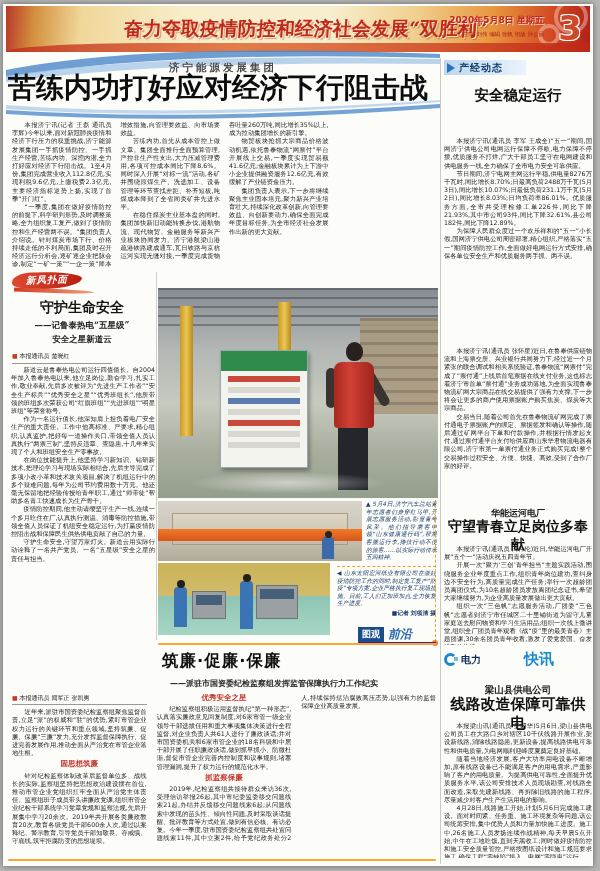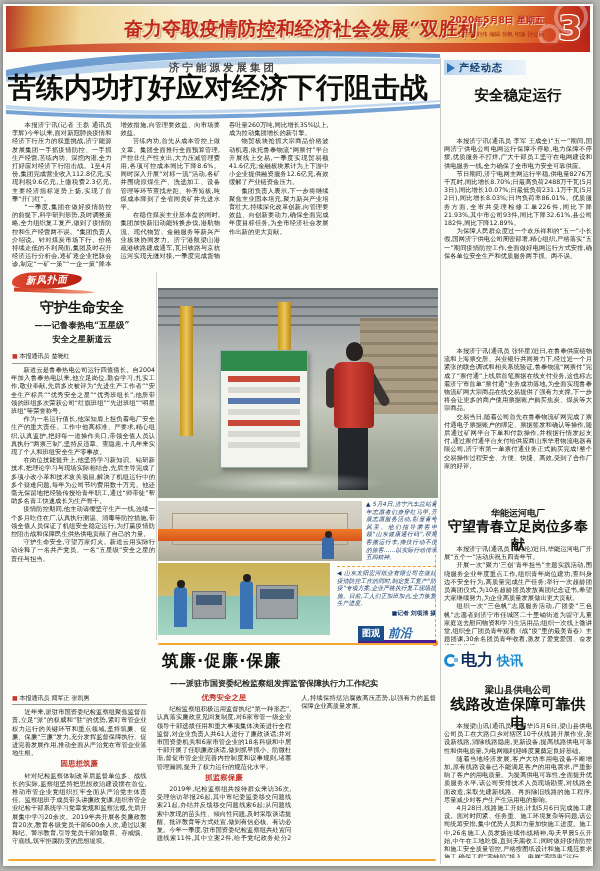--- a/index.html
+++ b/index.html
@@ -92,7 +92,7 @@
   .dash-v { position:absolute; left:435px; top:500px; height:142px; width:0; border-left:1px dashed #f0a030; }
   .dash-dot { position:absolute; left:432px; top:640px; width:6px; height:6px; border-radius:50%; background:#f08030; }
 
-  .tuguan { position:absolute; left:358px; top:626px; width:78px; height:17px; border-bottom:3px solid #4c1d95; display:flex; align-items:center; gap:4px; }
+  .tuguan { position:absolute; left:358px; top:626px; width:78px; height:17px; border-bottom:1px solid #4c1d95; display:flex; align-items:center; gap:4px; }
   .tuguan .box { background:#1a4e8a; color:#fff; font-size:9px; font-weight:bold; padding:1px 4px; }
   .tuguan .script { color:#2a6ab0; font-family:"DejaVu Serif", serif; font-style:italic; font-weight:bold; font-size:12px; }
 

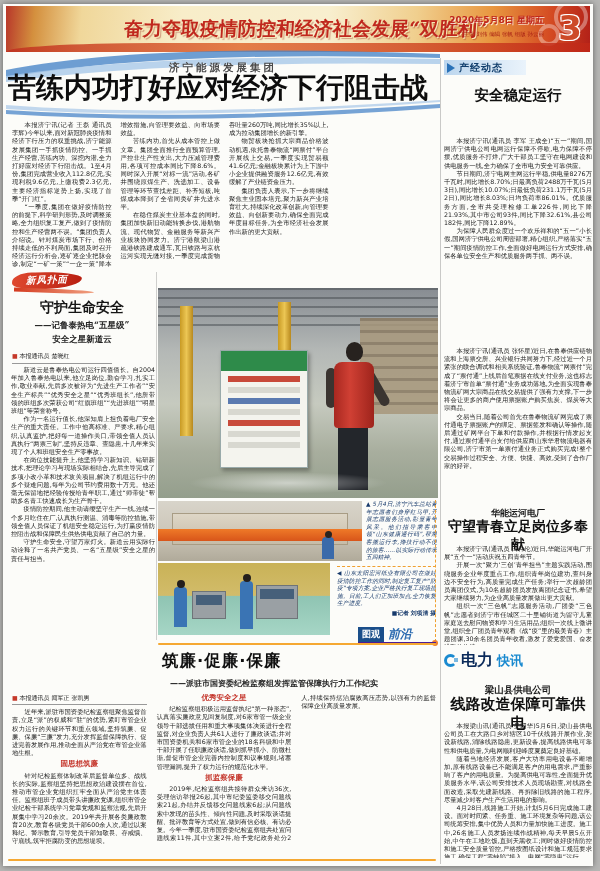--- a/index.html
+++ b/index.html
@@ -115,7 +115,7 @@
   .badge2 { position:absolute; left:444px; top:650px; display:flex; align-items:center; gap:4px; }
   .badge2 .ring { width:13px; height:13px; border:3px solid #1a8ad0; border-right-color:transparent; border-radius:50%; position:relative; }
   .badge2 .ring:after { content:""; position:absolute; right:-4px; top:1px; width:4px; height:4px; background:#7ab8e0; }
-  .badge2 .t1 { font-size:16px; font-weight:bold; color:#0a2a5a; }
+  .badge2 .t1 { font-size:10px; font-weight:bold; color:#0a2a5a; }
   .badge2 .t2 { font-size:13px; font-weight:bold; color:#1a8ad0; }
 </style>
 </head>

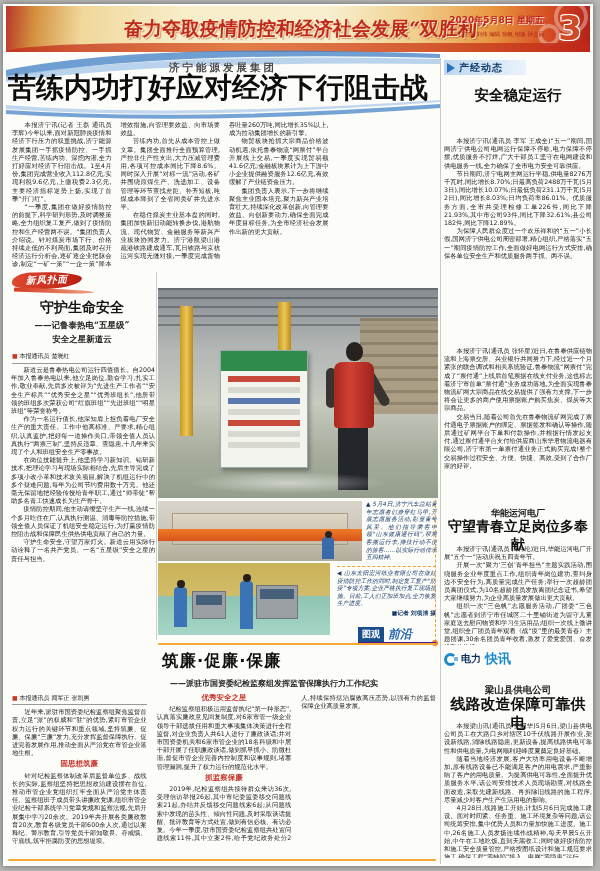--- a/index.html
+++ b/index.html
@@ -116,7 +116,7 @@
   .badge2 .ring { width:13px; height:13px; border:3px solid #1a8ad0; border-right-color:transparent; border-radius:50%; position:relative; }
   .badge2 .ring:after { content:""; position:absolute; right:-4px; top:1px; width:4px; height:4px; background:#7ab8e0; }
   .badge2 .t1 { font-size:10px; font-weight:bold; color:#0a2a5a; }
-  .badge2 .t2 { font-size:13px; font-weight:bold; color:#1a8ad0; }
+  .badge2 .t2 { font-size:15px; font-weight:bold; color:#1a8ad0;margin-left:39px; }
 </style>
 </head>
 <body>

